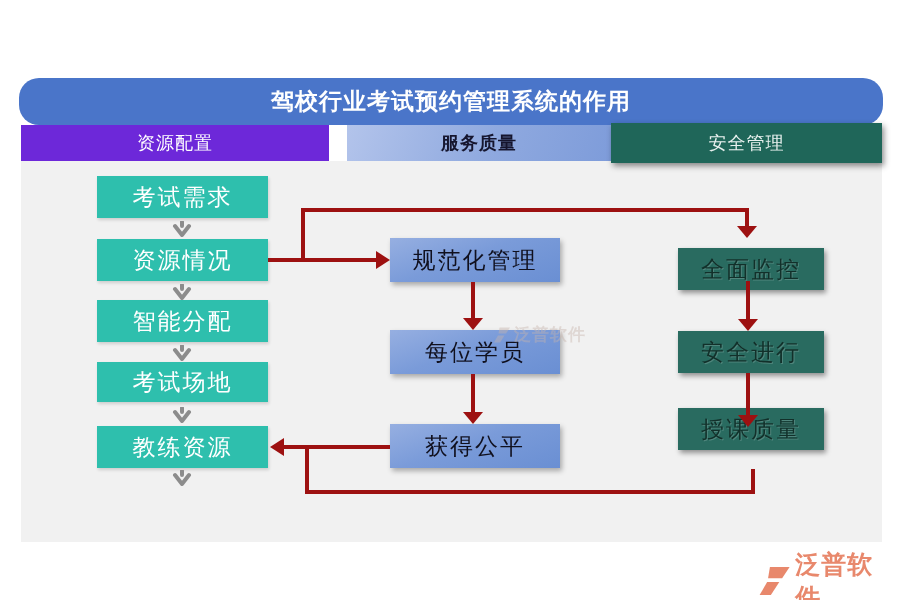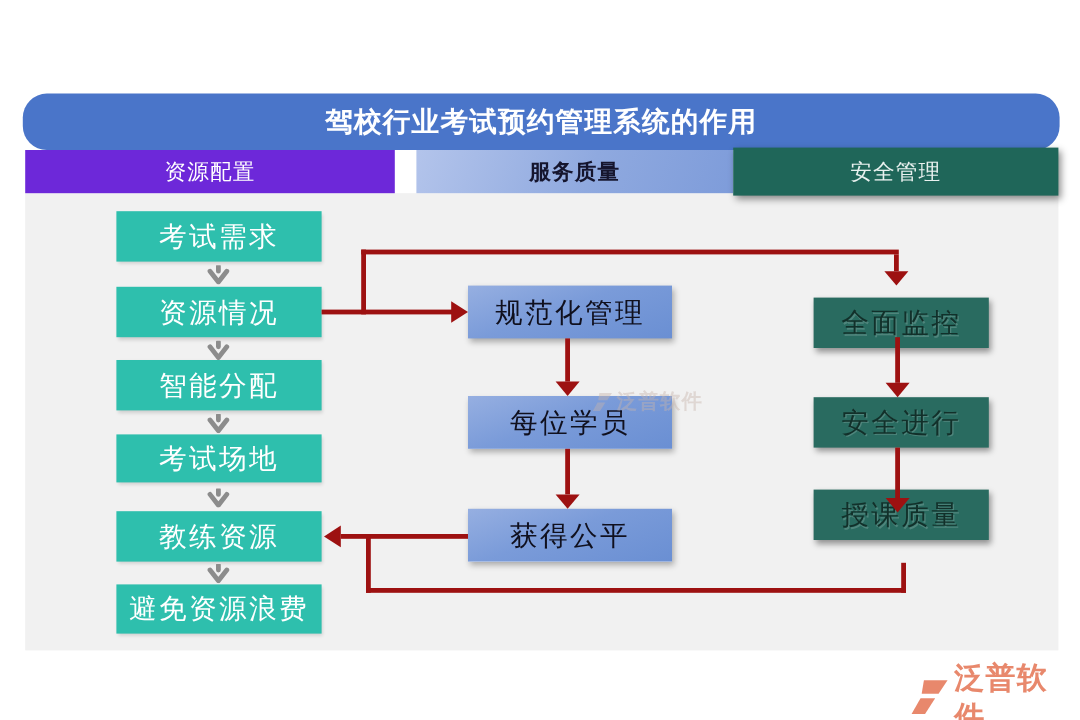--- a/index.html
+++ b/index.html
@@ -66,7 +66,6 @@
   <div class="box teal" style="top:300px">智能分配</div>
   <div class="box teal" style="top:362px;height:40px">考试场地</div>
   <div class="box teal" style="top:426px">教练资源</div>
-  <div class="box teal" style="top:487px;height:41px">避免资源浪费</div>
 
   <svg class="chev" style="top:221px" viewBox="0 0 20 16">
       <path d="M10 1 V5 M3 5 L10 14 L17 5" fill="none" stroke="#8C8C8C" stroke-width="4" stroke-linecap="round" stroke-linejoin="round"></path>

